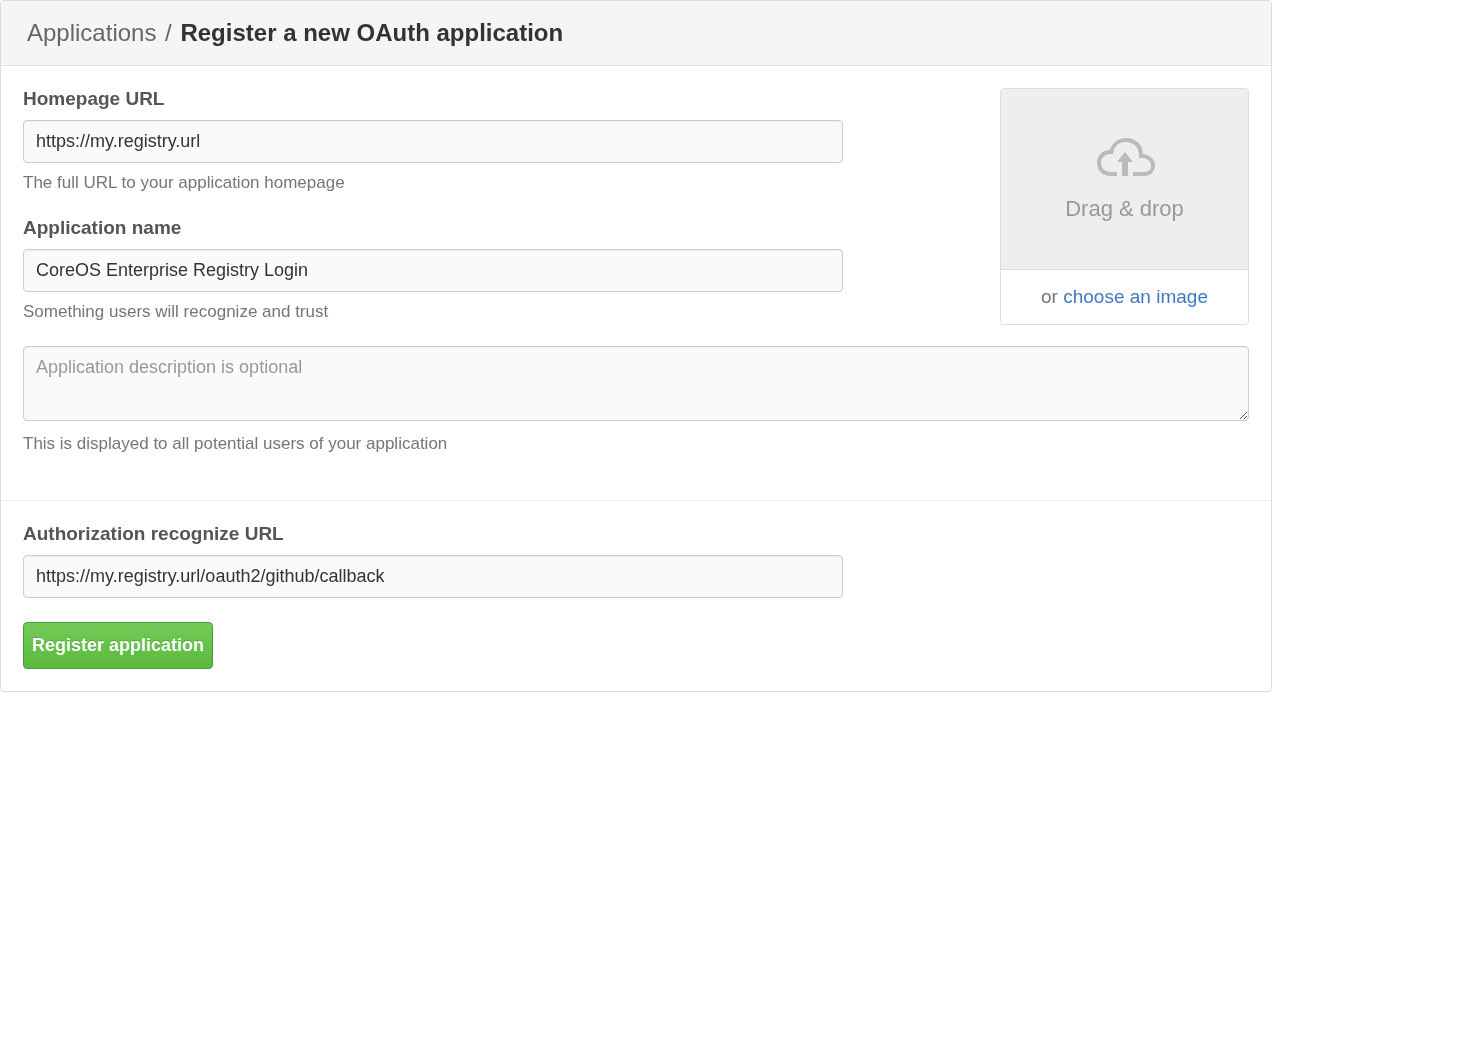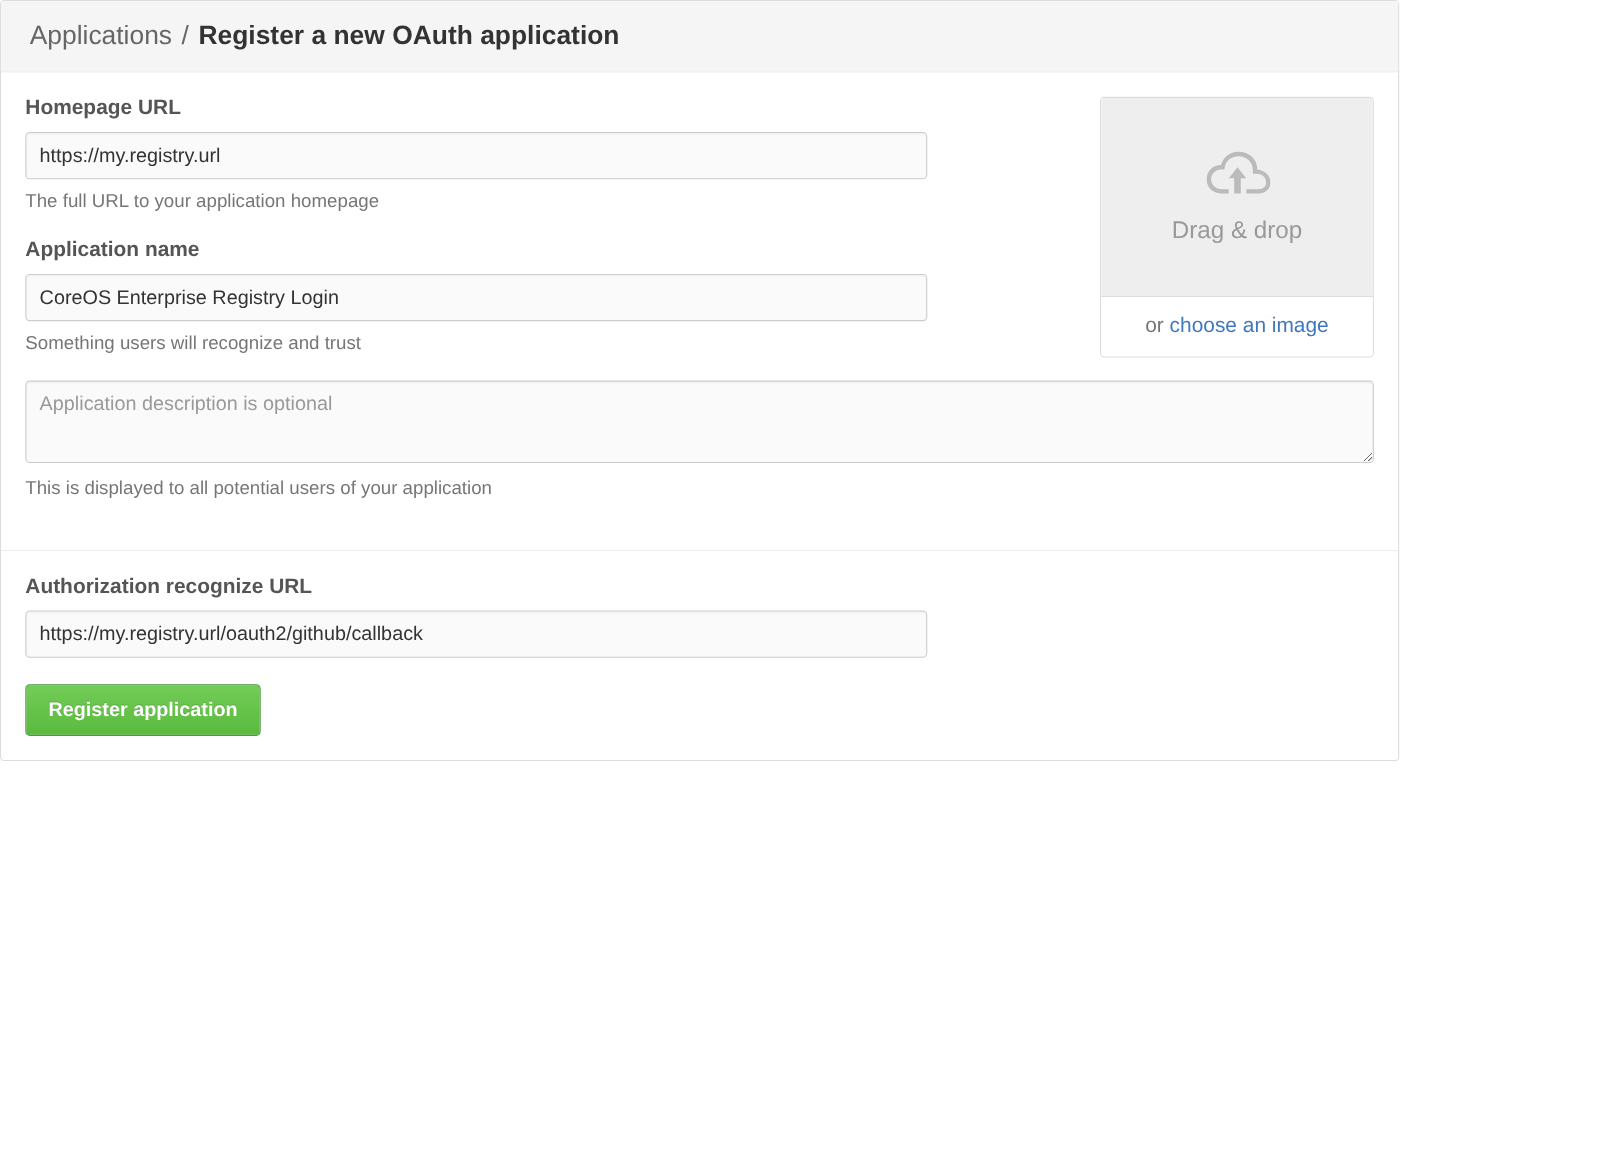--- a/index.html
+++ b/index.html
@@ -142,7 +142,7 @@
     }
     .btn-primary {
       display: inline-block;
-      padding: 12px 20px;
+      padding: 12px 8px;
       font-size: 18px;
       font-weight: 700;
       color: #fff;

